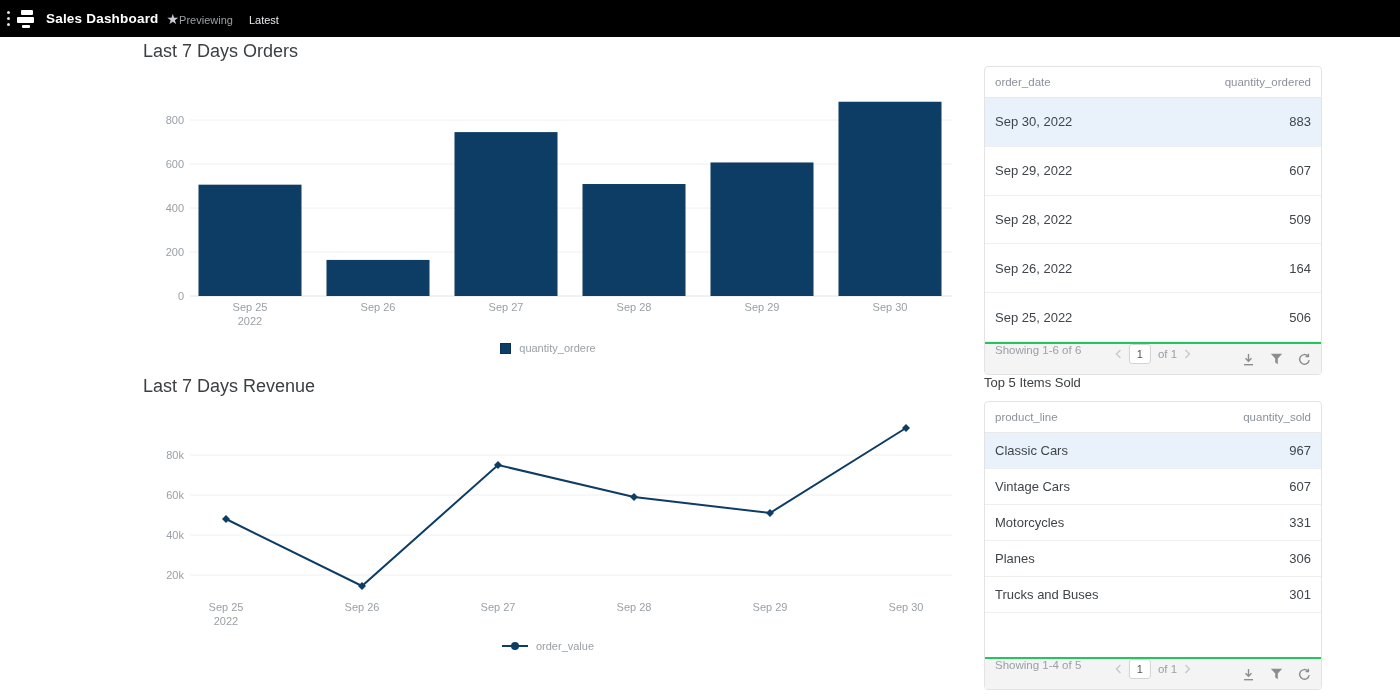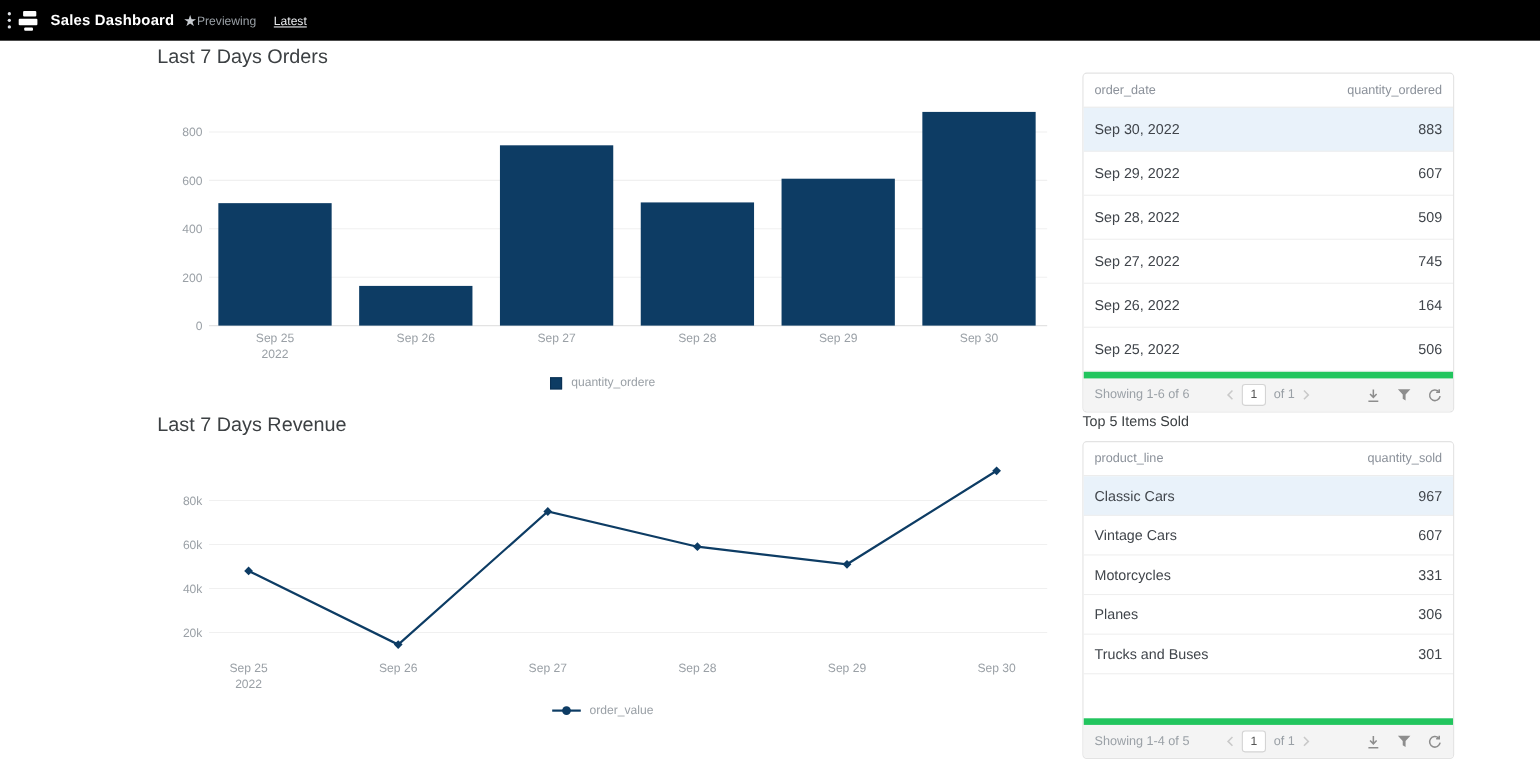--- a/index.html
+++ b/index.html
@@ -21,7 +21,7 @@
   .title{color:#fff;font-size:13.5px;font-weight:bold;letter-spacing:.2px;}
   .star{color:#c9cdd2;font-size:14px;line-height:1;cursor:pointer;}
   .previewrow{display:flex;gap:16px;font-size:11px;color:#9aa0a6;margin-top:3px;}
-  .latest{color:#e8eaed;text-decoration:underline;cursor:pointer;}
+  .latest{color:#e8eaed;cursor:pointer;}
   
   .chart-card{position:absolute;}
   #chart-orders{left:140px;top:41px;width:816px;height:320px;}

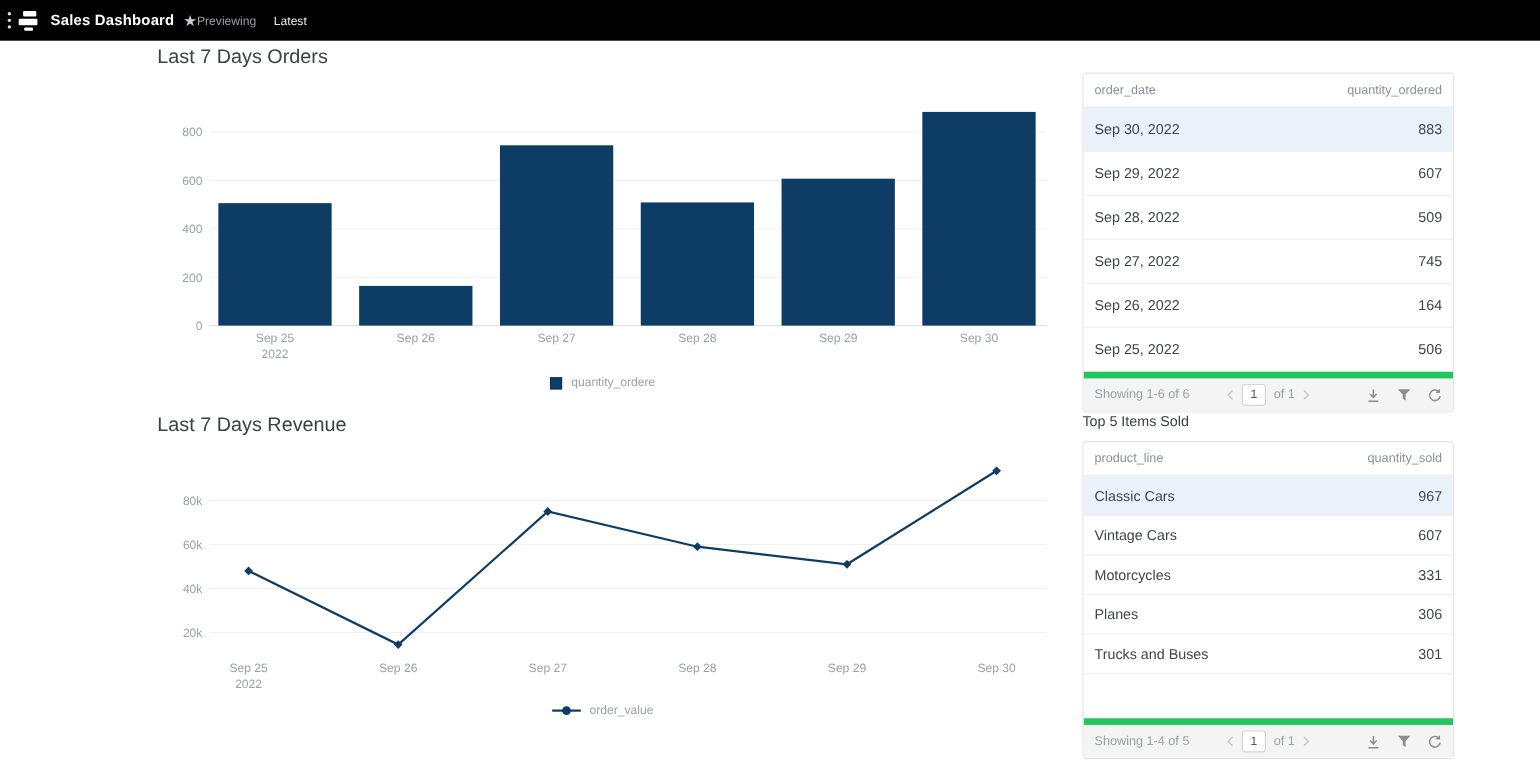--- a/index.html
+++ b/index.html
@@ -166,10 +166,6 @@
       <span>509</span>
     </div>
     <div class="trow grow">
-      <span>Sep 27, 2022</span>
-      <span>745</span>
-    </div>
-    <div class="trow grow">
       <span>Sep 26, 2022</span>
       <span>164</span>
     </div>

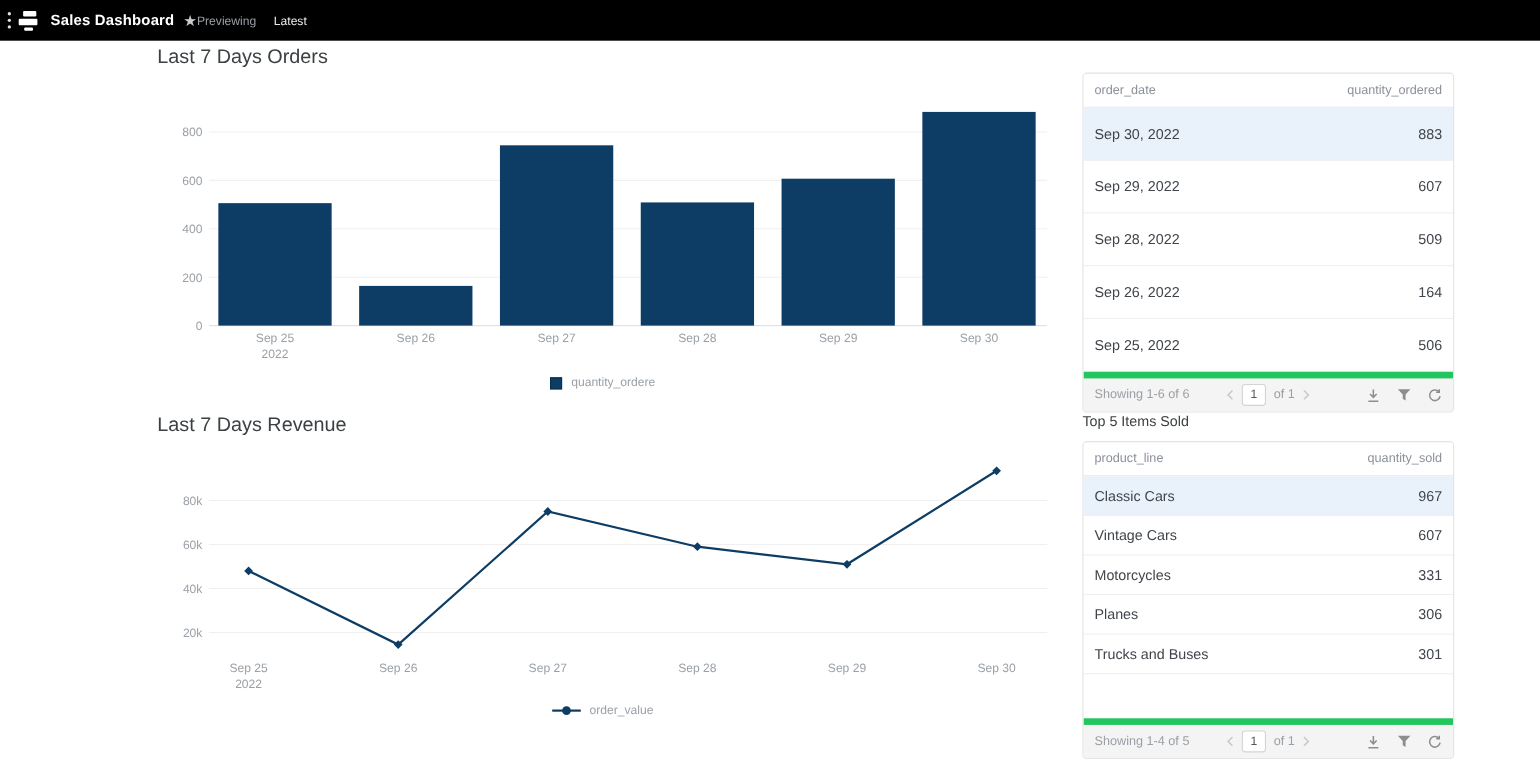--- a/index.html
+++ b/index.html
@@ -48,8 +48,8 @@
   .trow.grow{flex:1;}
   .trow.hl{background:#e9f2fa;}
   .filler{flex:1;}
-  .tfoot{height:30px;min-height:30px;background:#f4f4f4;border-top:6px solid #22c55e;display:flex;
-    align-items:center;padding:0 10px;font-size:11.5px;color:#9aa0a6;position:relative;margin-top:auto;}
+  .tfoot{height:30px;min-height:30px;background:#f4f4f4;border-top:2px solid #22c55e;display:flex;
+    padding:0 10px;font-size:11.5px;color:#9aa0a6;position:relative;margin-top:auto;}
   .pager{position:absolute;left:50%;transform:translateX(-50%);display:flex;align-items:center;gap:7px;}
   .page-input{width:20px;height:18px;border:1px solid #d4d4d4;border-radius:3px;text-align:center;
     font-size:11px;color:#555;background:#fff;padding:0;font-family:"Liberation Sans",sans-serif;}

